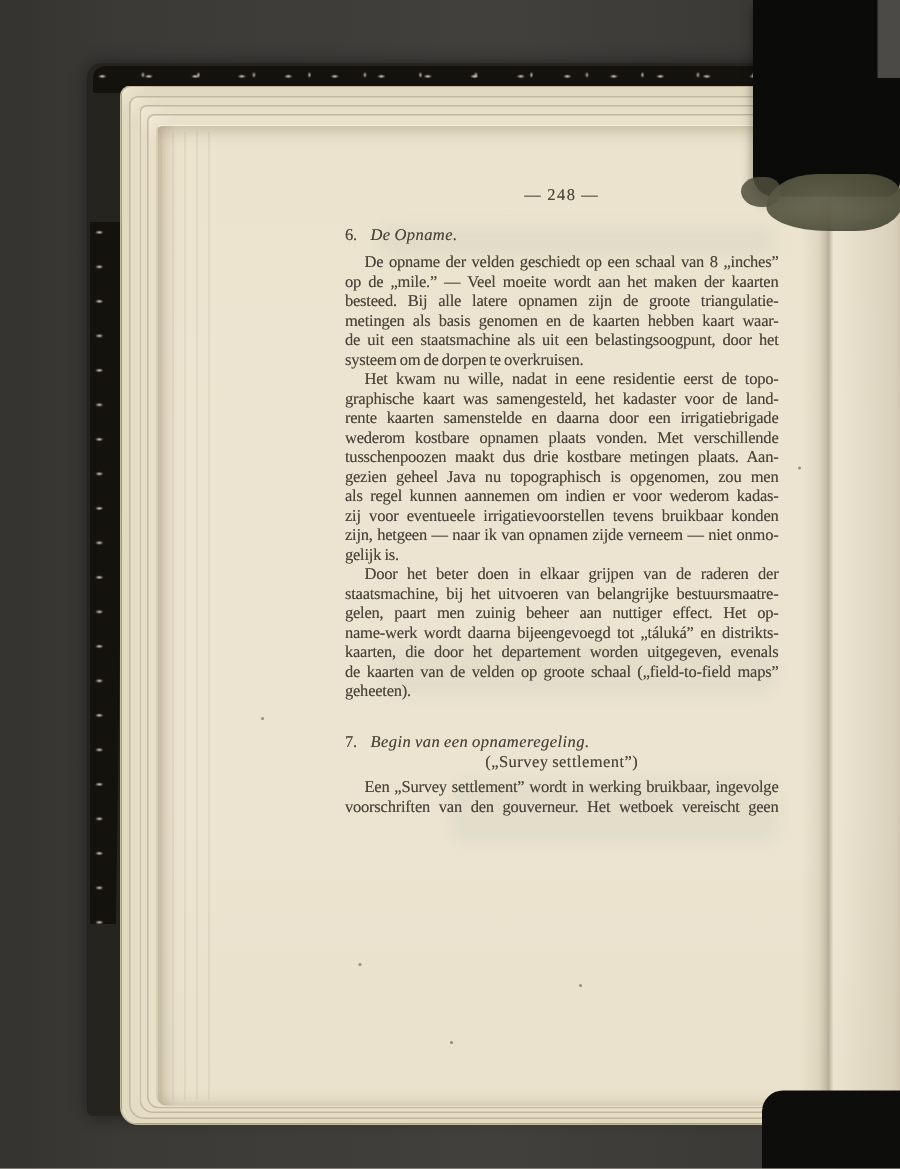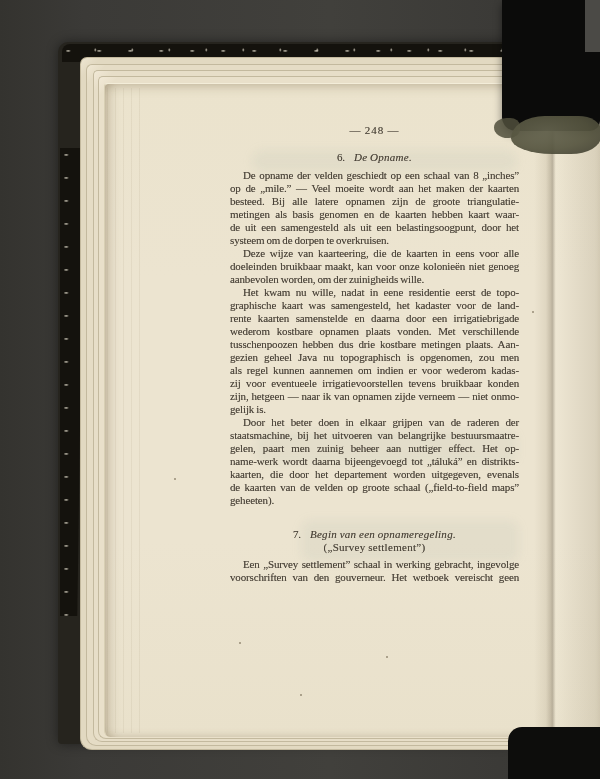--- a/index.html
+++ b/index.html
@@ -85,7 +85,7 @@
     text-shadow:0 0 .4px rgba(74,67,57,.55);
   }
   .pagenum{text-align:center;letter-spacing:1px;margin-bottom:14px;color:#4e473c;}
-  .heading{text-align:center;margin-bottom:5px;}
+  .heading{text-align:left;margin-bottom:5px;}
   .heading .hnum{font-style:normal;margin-right:9px;}
   .heading .htitle{font-style:italic;letter-spacing:.3px;}
   .h7{margin-top:21px;margin-bottom:0;}

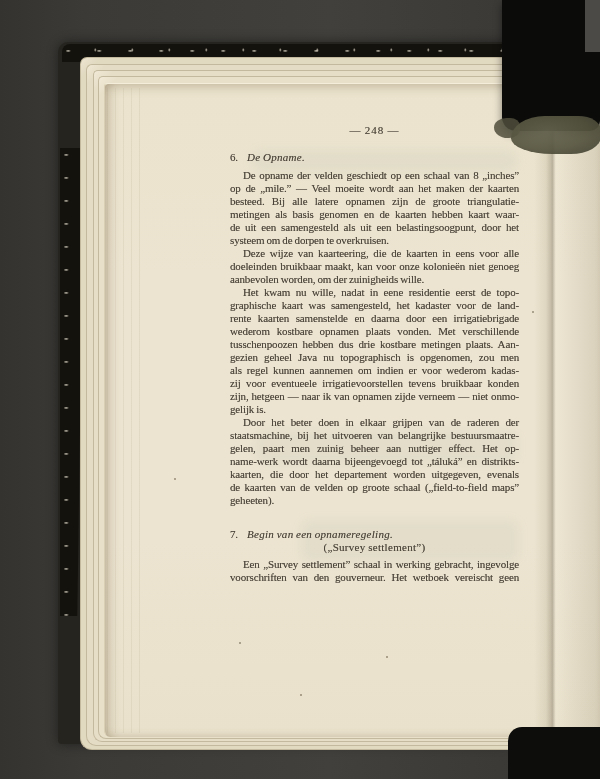--- a/index.html
+++ b/index.html
@@ -150,7 +150,7 @@
           <div class="line">op de „mile.” — Veel moeite wordt aan het maken der kaarten</div>
           <div class="line">besteed. Bij alle latere opnamen zijn de groote triangulatie-</div>
           <div class="line">metingen als basis genomen en de kaarten hebben kaart waar-</div>
-          <div class="line">de uit een samengesteld als uit een belastingsoogpunt, door het</div>
+          <div class="line">de uit een staatsmachine als uit een belastingsoogpunt, door het</div>
           <div class="line plast">systeem om de dorpen te overkruisen.</div>
         </div>
       <div class="para">

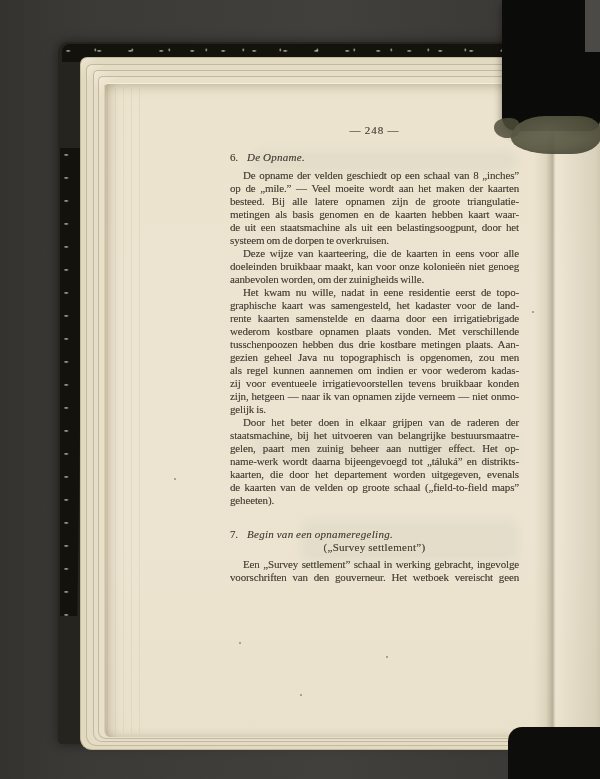--- a/index.html
+++ b/index.html
@@ -154,11 +154,6 @@
           <div class="line plast">systeem om de dorpen te overkruisen.</div>
         </div>
       <div class="para">
-          <div class="line pfirst">Deze wijze van kaarteering, die de kaarten in eens voor alle</div>
-          <div class="line">doeleinden bruikbaar maakt, kan voor onze kolonieën niet genoeg</div>
-          <div class="line plast">aanbevolen worden, om der zuinigheids wille.</div>
-        </div>
-      <div class="para">
           <div class="line pfirst">Het kwam nu wille, nadat in eene residentie eerst de topo-</div>
           <div class="line">graphische kaart was samengesteld, het kadaster voor de land-</div>
           <div class="line">rente kaarten samenstelde en daarna door een irrigatiebrigade</div>

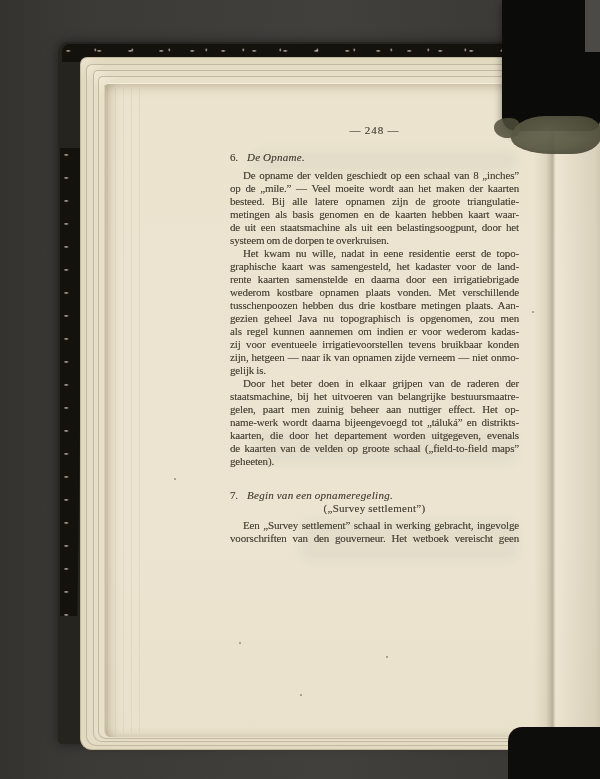--- a/index.html
+++ b/index.html
@@ -158,7 +158,7 @@
           <div class="line">graphische kaart was samengesteld, het kadaster voor de land-</div>
           <div class="line">rente kaarten samenstelde en daarna door een irrigatiebrigade</div>
           <div class="line">wederom kostbare opnamen plaats vonden. Met verschillende</div>
-          <div class="line">tusschenpoozen hebben dus drie kostbare metingen plaats. Aan-</div>
+          <div class="line">tusschenpoozen maakt dus drie kostbare metingen plaats. Aan-</div>
           <div class="line">gezien geheel Java nu topographisch is opgenomen, zou men</div>
           <div class="line">als regel kunnen aannemen om indien er voor wederom kadas-</div>
           <div class="line">zij voor eventueele irrigatievoorstellen tevens bruikbaar konden</div>

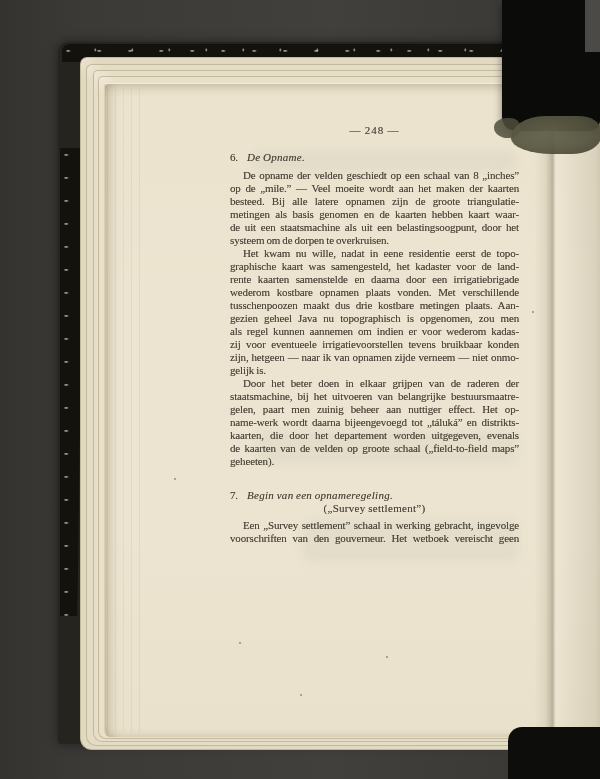--- a/index.html
+++ b/index.html
@@ -181,7 +181,7 @@
       <div class="hsub">(„Survey settlement”)</div>
 
       <div class="para">
-          <div class="line pfirst">Een „Survey settlement” schaal in werking gebracht, ingevolge</div>
+          <div class="line pfirst">Een „Survey settlement” wordt in werking bruikbaar, ingevolge</div>
           <div class="line">voorschriften van den gouverneur. Het wetboek vereischt geen</div>
         </div>
     </div>

